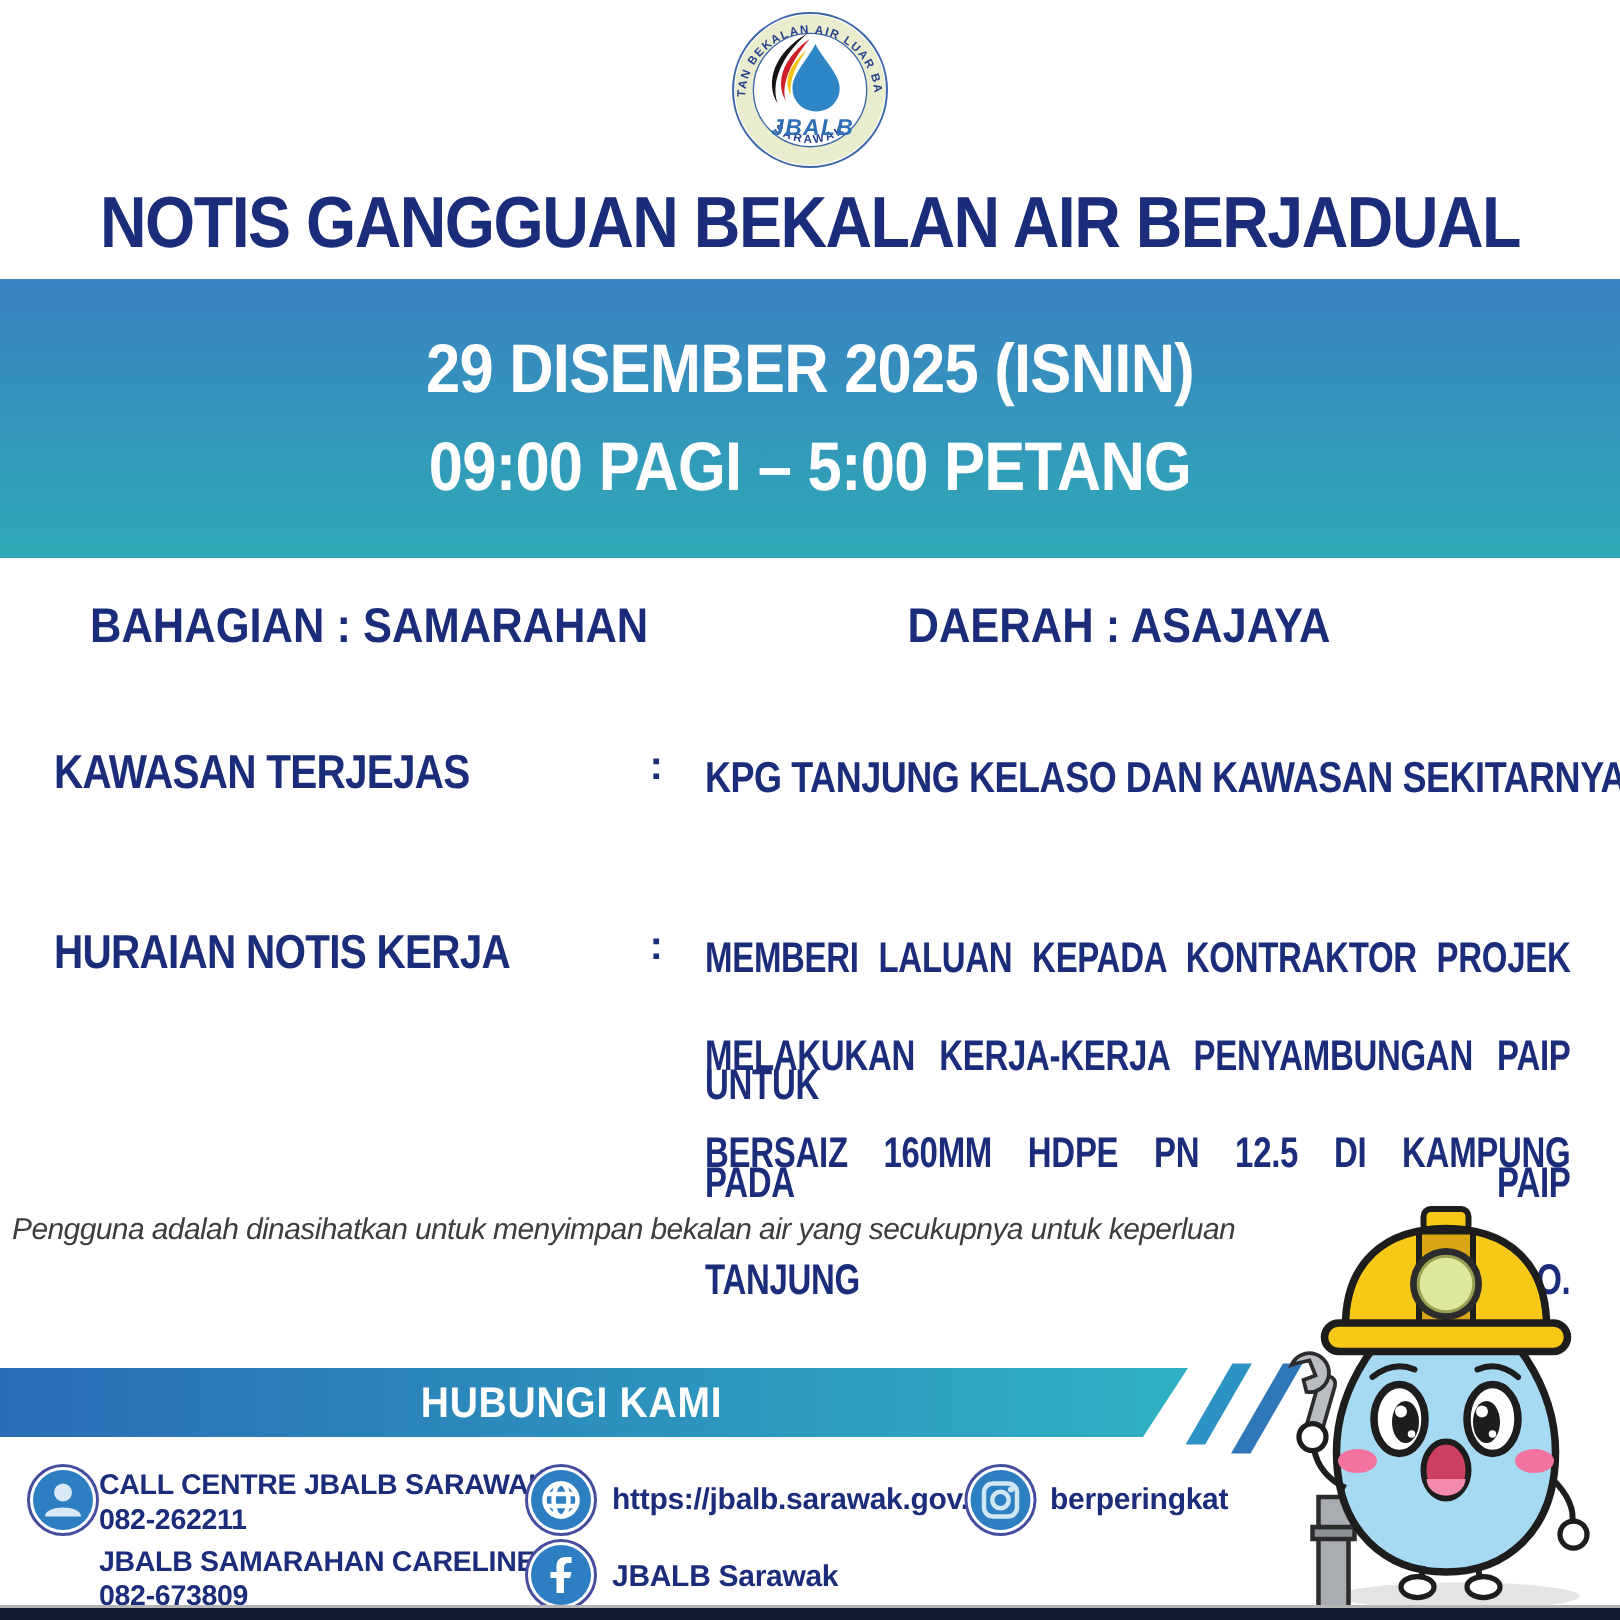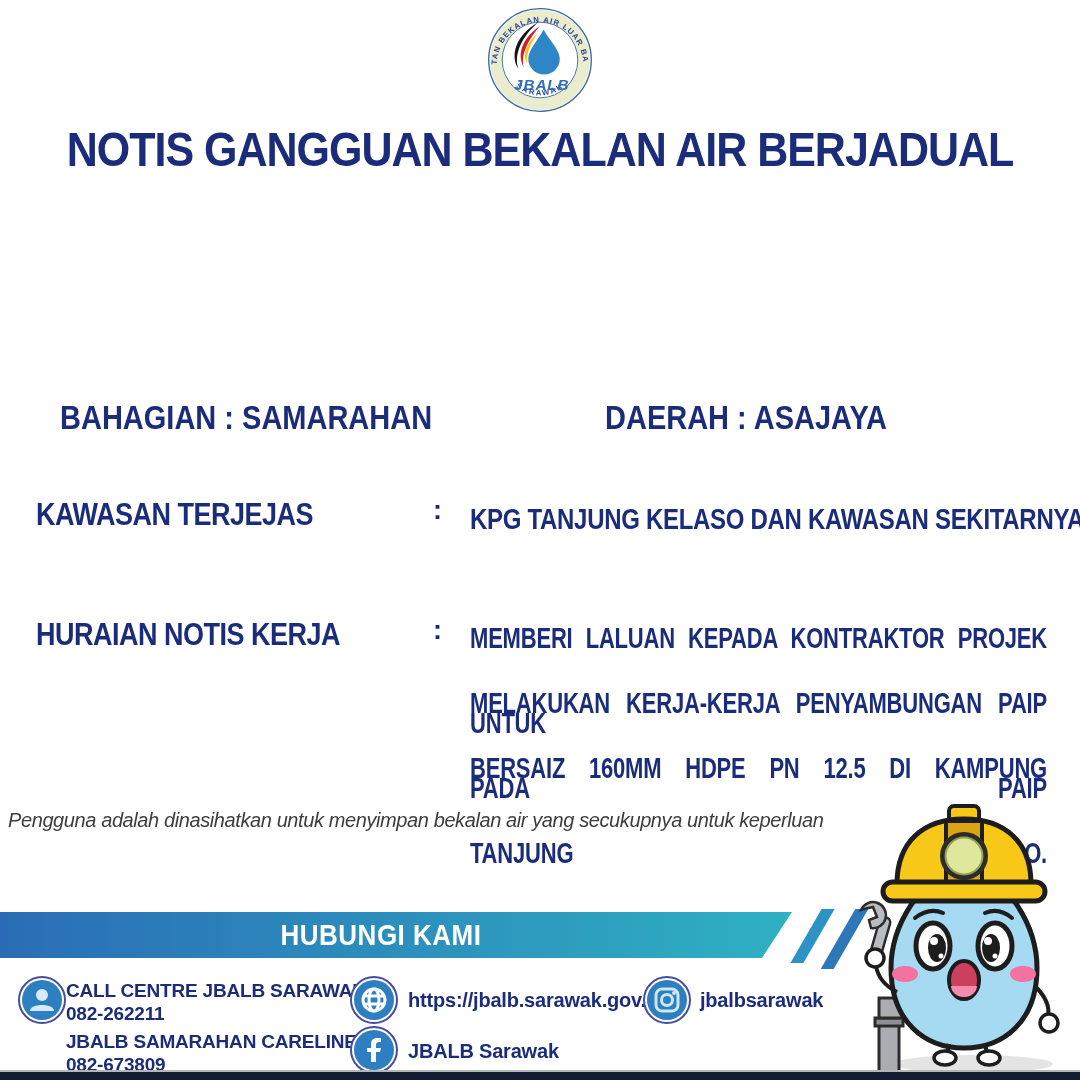--- a/index.html
+++ b/index.html
@@ -97,6 +97,10 @@
 
   <div class="title">NOTIS GANGGUAN BEKALAN AIR BERJADUAL</div>
 
+  <div class="banner">
+    <div class="line">29 DISEMBER 2025 (ISNIN)</div>
+    <div class="line">09:00 PAGI – 5:00 PETANG</div>
+  </div>
 
   <div class="region" style="left:60px;">BAHAGIAN : SAMARAHAN</div>
   <div class="region" style="left:605px;">DAERAH : ASAJAYA</div>

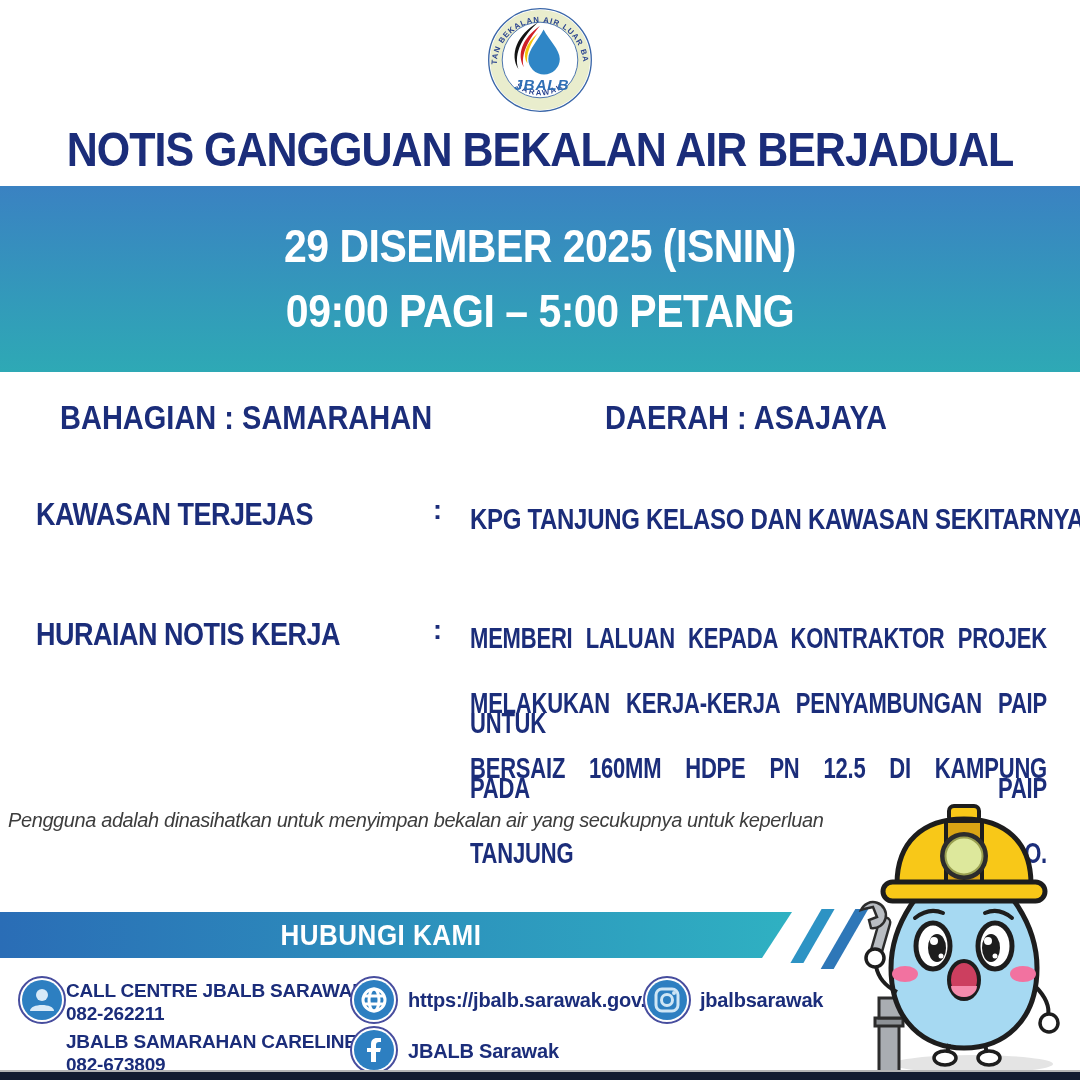--- a/index.html
+++ b/index.html
@@ -170,7 +170,7 @@
       </svg>
     </div>
   </div>
-  <div class="ctext big" style="left:700px;top:989px;">jbalbsarawak</div>
+  <div class="ctext big" style="left:700px;top:989px;">berperingkat</div>
 
   <svg class="mascot" viewBox="0 0 235 292">
     <ellipse cx="128" cy="278" rx="80" ry="9" fill="#e4e4e4"></ellipse>

